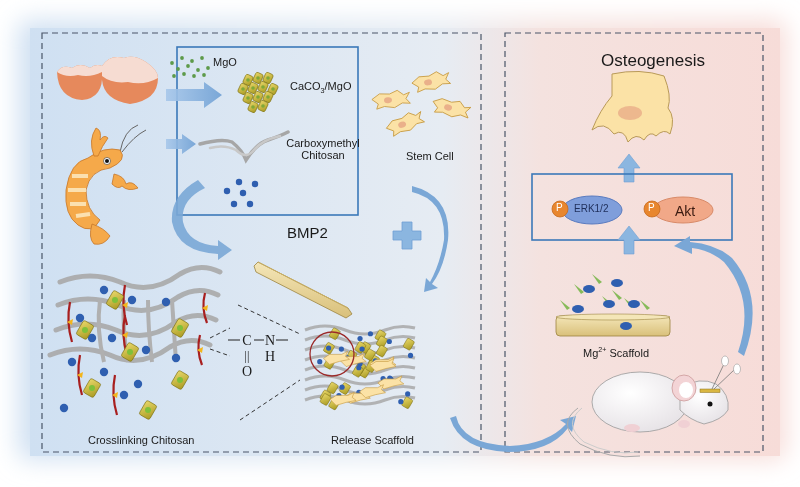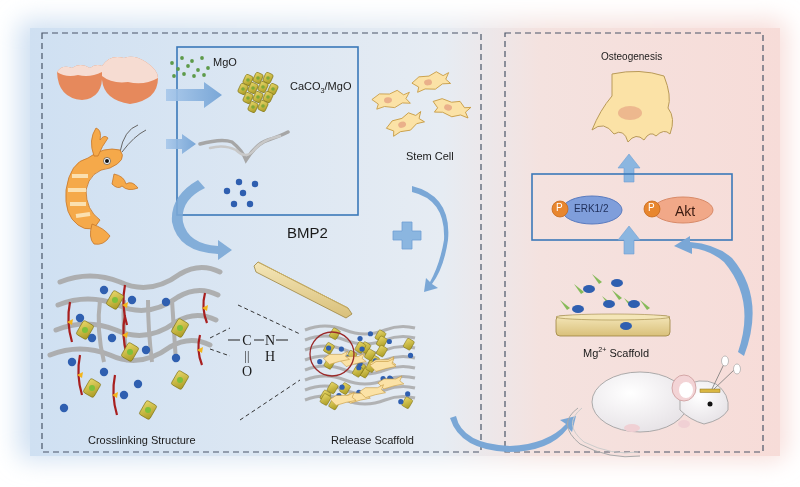--- a/index.html
+++ b/index.html
@@ -390,7 +390,7 @@
 
 <div class="lbl" style="left:331px; top:434px; font-size:11px;">Release Scaffold</div>
 
-<div class="lbl" style="left:601px; top:51px; font-size:10px;">Osteogenesis</div>
+<div class="lbl" style="left:601px; top:51px; font-size:17px;">Osteogenesis</div>
 
 <div class="lbl sans" style="left:574px; top:203px; font-size:10px; color:#1f2f5a;">ERK1/2</div>
 <div class="lbl sans" style="left:556px; top:202px; font-size:10px; color:#fff;">P</div>

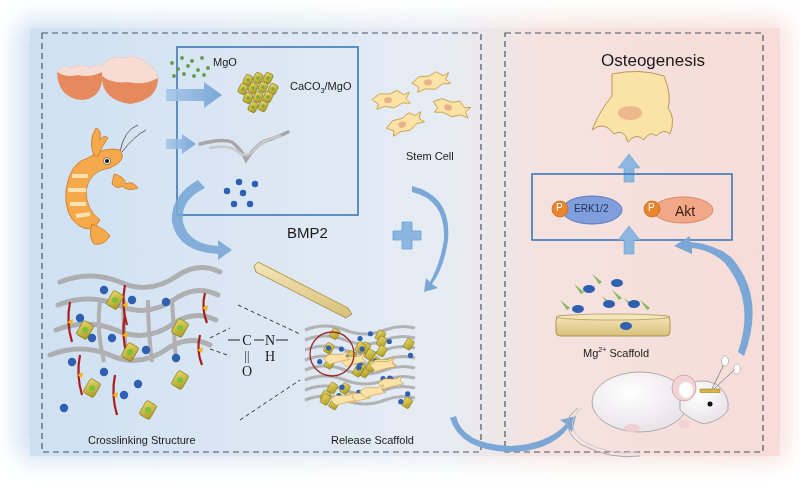--- a/index.html
+++ b/index.html
@@ -380,6 +380,10 @@
 
 <div class="lbl" style="left:290px; top:80px; font-size:11px;"><span>CaCO</span><sub>3</sub><span>/MgO</span></div>
 
+<div class="lbl" style="left:284px; top:137px; font-size:11px; text-align:center; width:78px;">
+      <div>Carboxymethyl</div>
+      <div>Chitosan</div>
+    </div>
 
 <div class="lbl" style="left:287px; top:192px; font-size:15px;margin-top:32px;">BMP2</div>
 

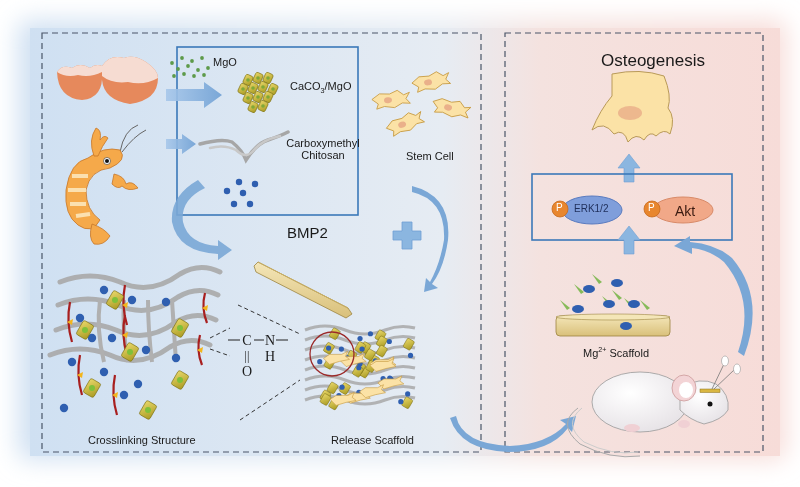--- a/index.html
+++ b/index.html
@@ -390,7 +390,7 @@
 
 <div class="lbl" style="left:406px; top:150px; font-size:11px;">Stem Cell</div>
 
-<div class="lbl" style="left:88px; top:434px; font-size:11px;">Crosslinking Structure</div>
+<div class="lbl" style="left:88px; top:434px; font-size:11px;">Crosslinking Chitosan</div>
 
 <div class="lbl" style="left:331px; top:434px; font-size:11px;">Release Scaffold</div>
 

